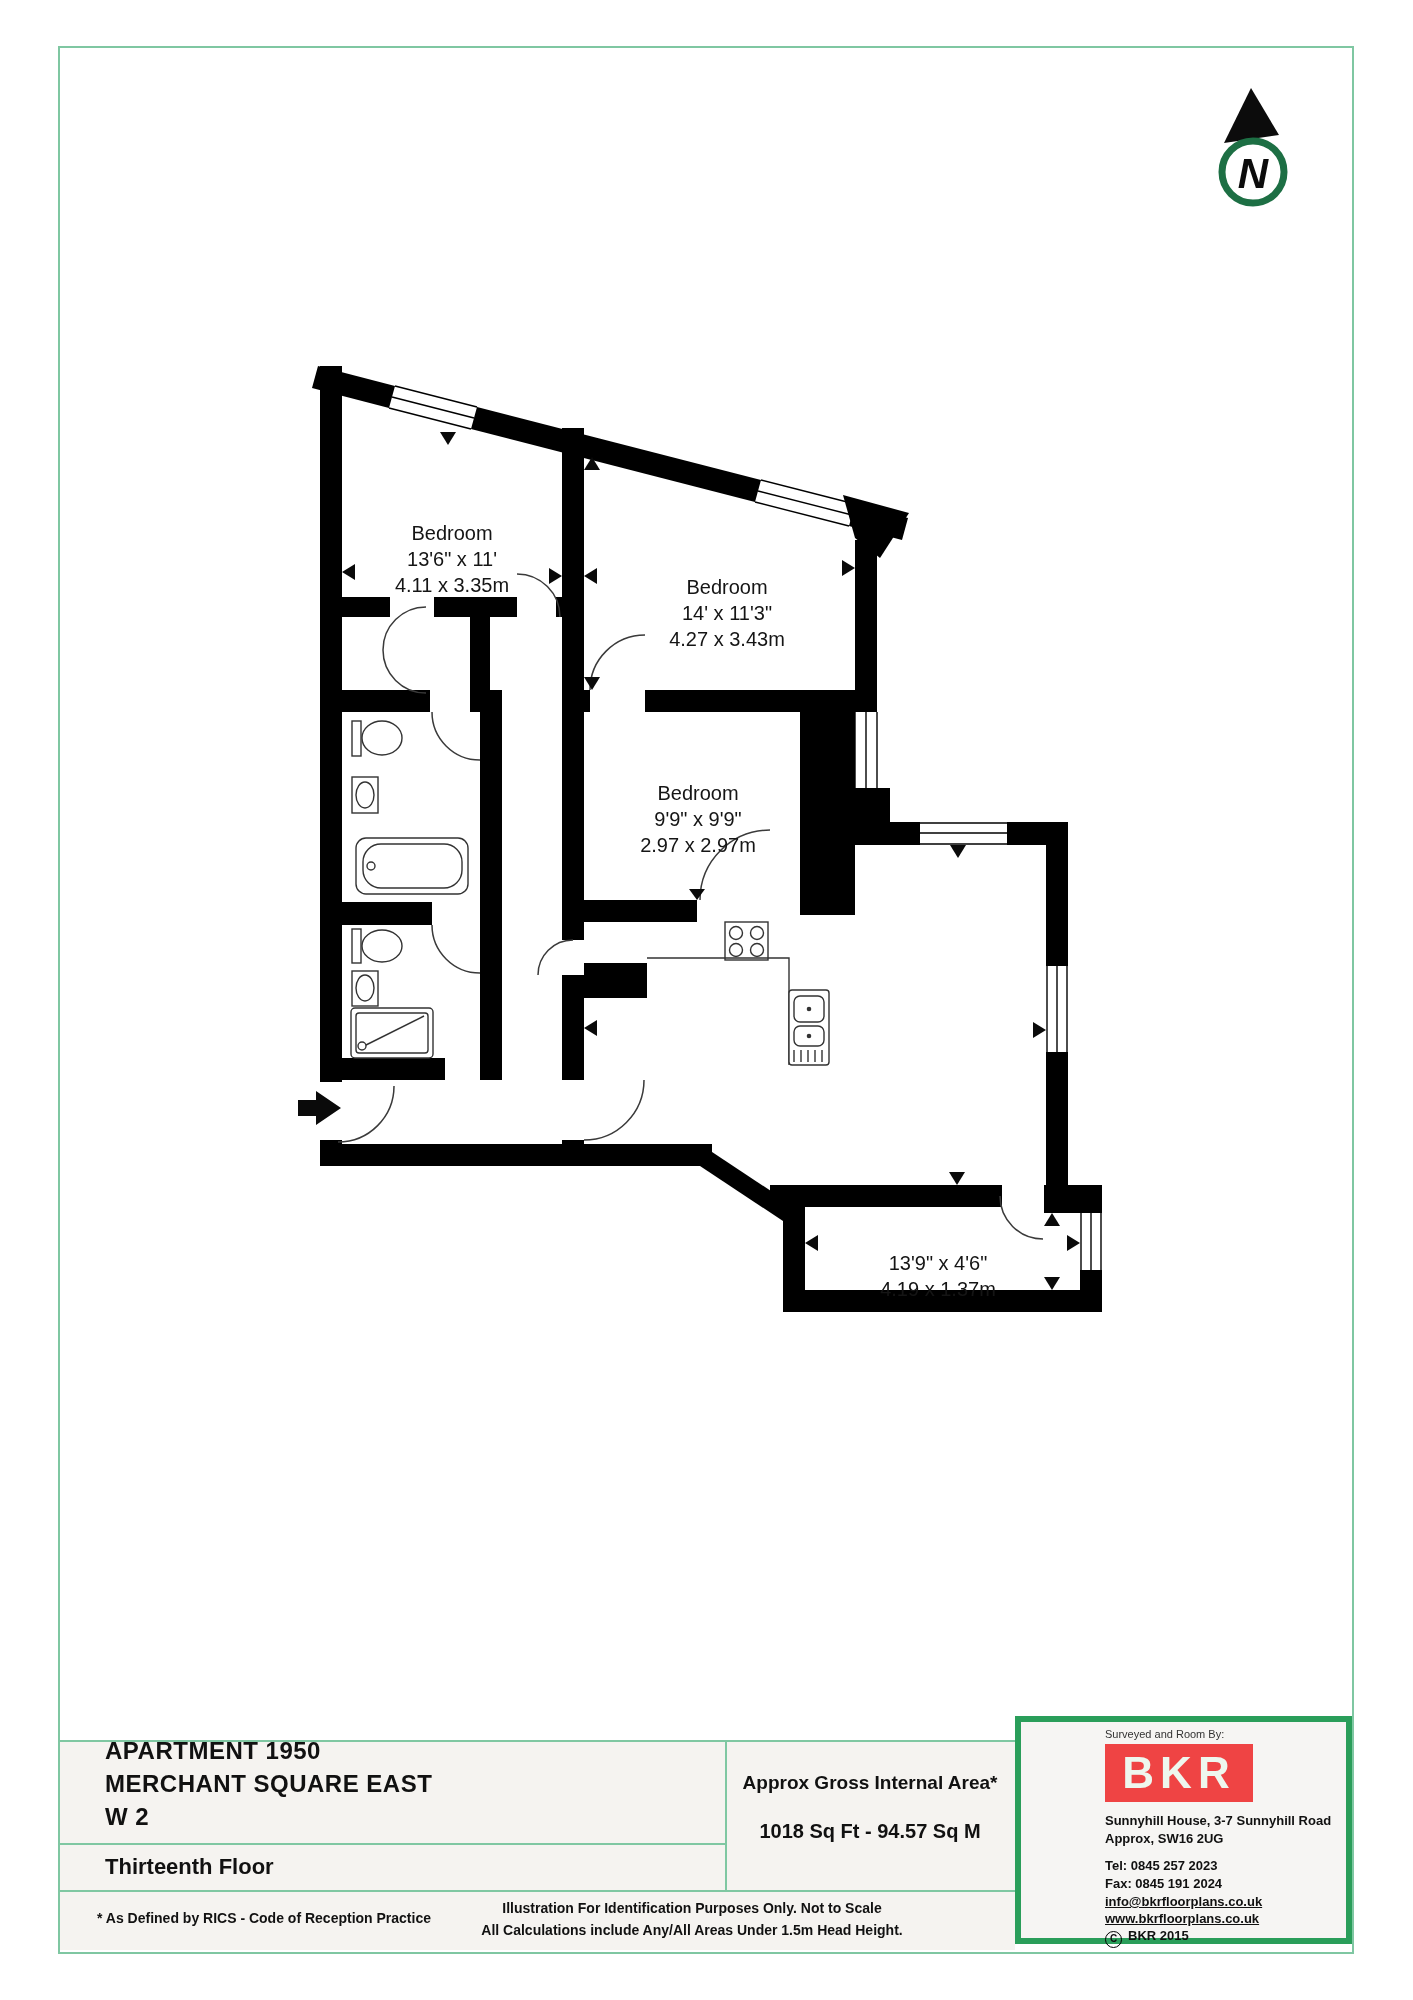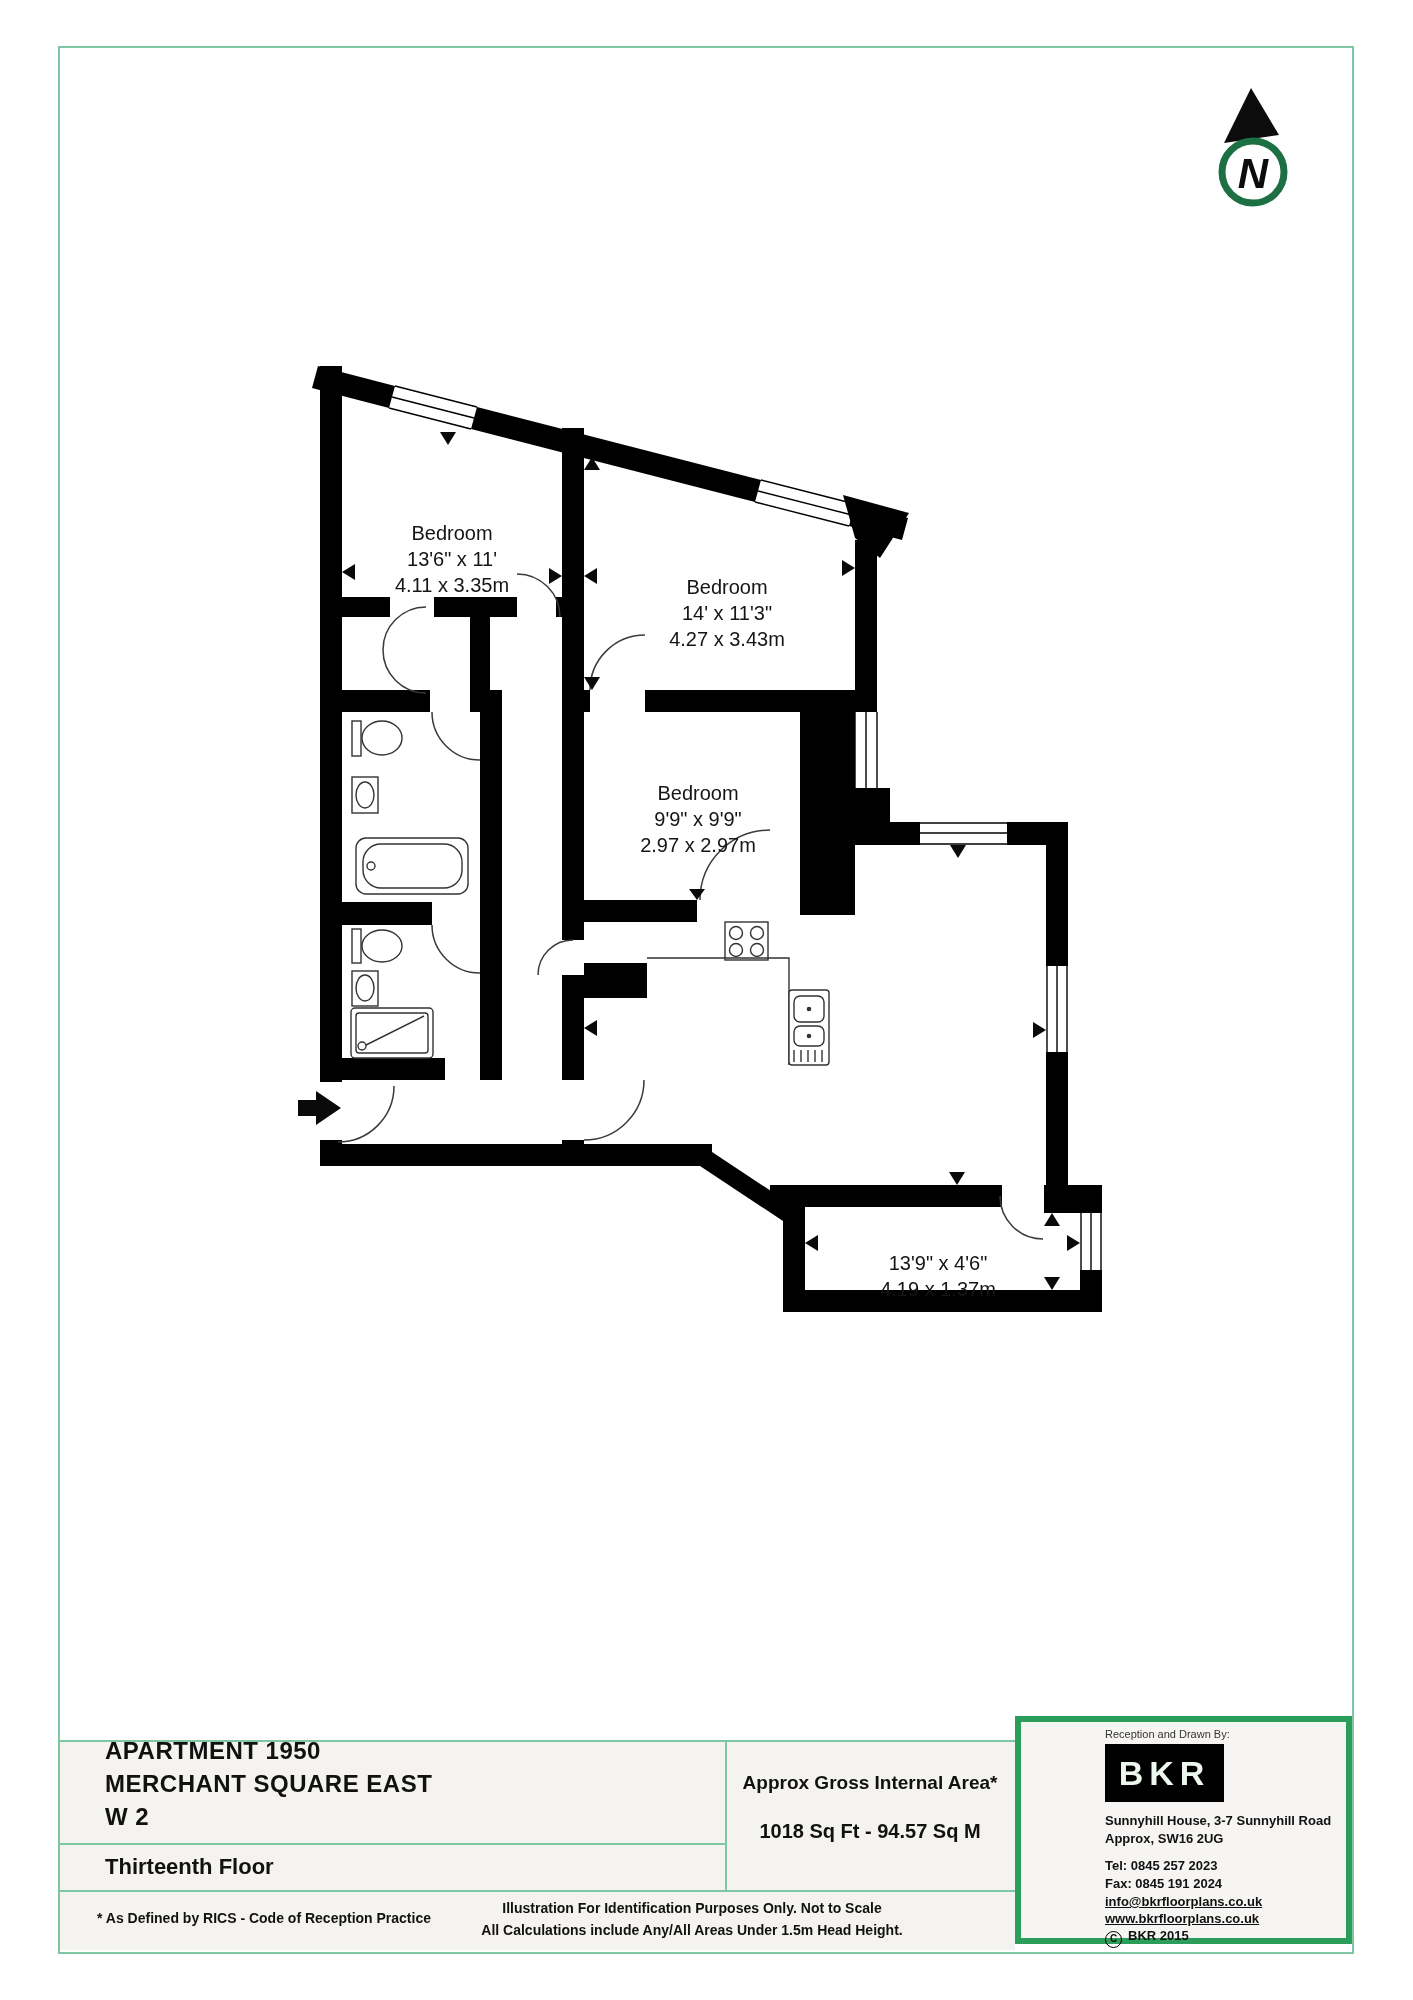--- a/index.html
+++ b/index.html
@@ -259,7 +259,7 @@
   <div class="abs ill-note" style="top:1922px;">All Calculations include Any/All Areas Under 1.5m Head Height.</div>
 
   <div class="abs bkr-box"></div>
-  <div class="abs bkr-heading">Reception and Drawn By:</div>
+  <div class="abs bkr-heading">Surveyed and Room By:</div>
   <div class="abs bkr-logo">BKR</div>
   <div class="abs bkr-line" style="top:1812px;">Sunnyhill House, 3-7 Sunnyhill Road</div>
   <div class="abs bkr-line" style="top:1830px;">Approx, SW16 2UG</div>

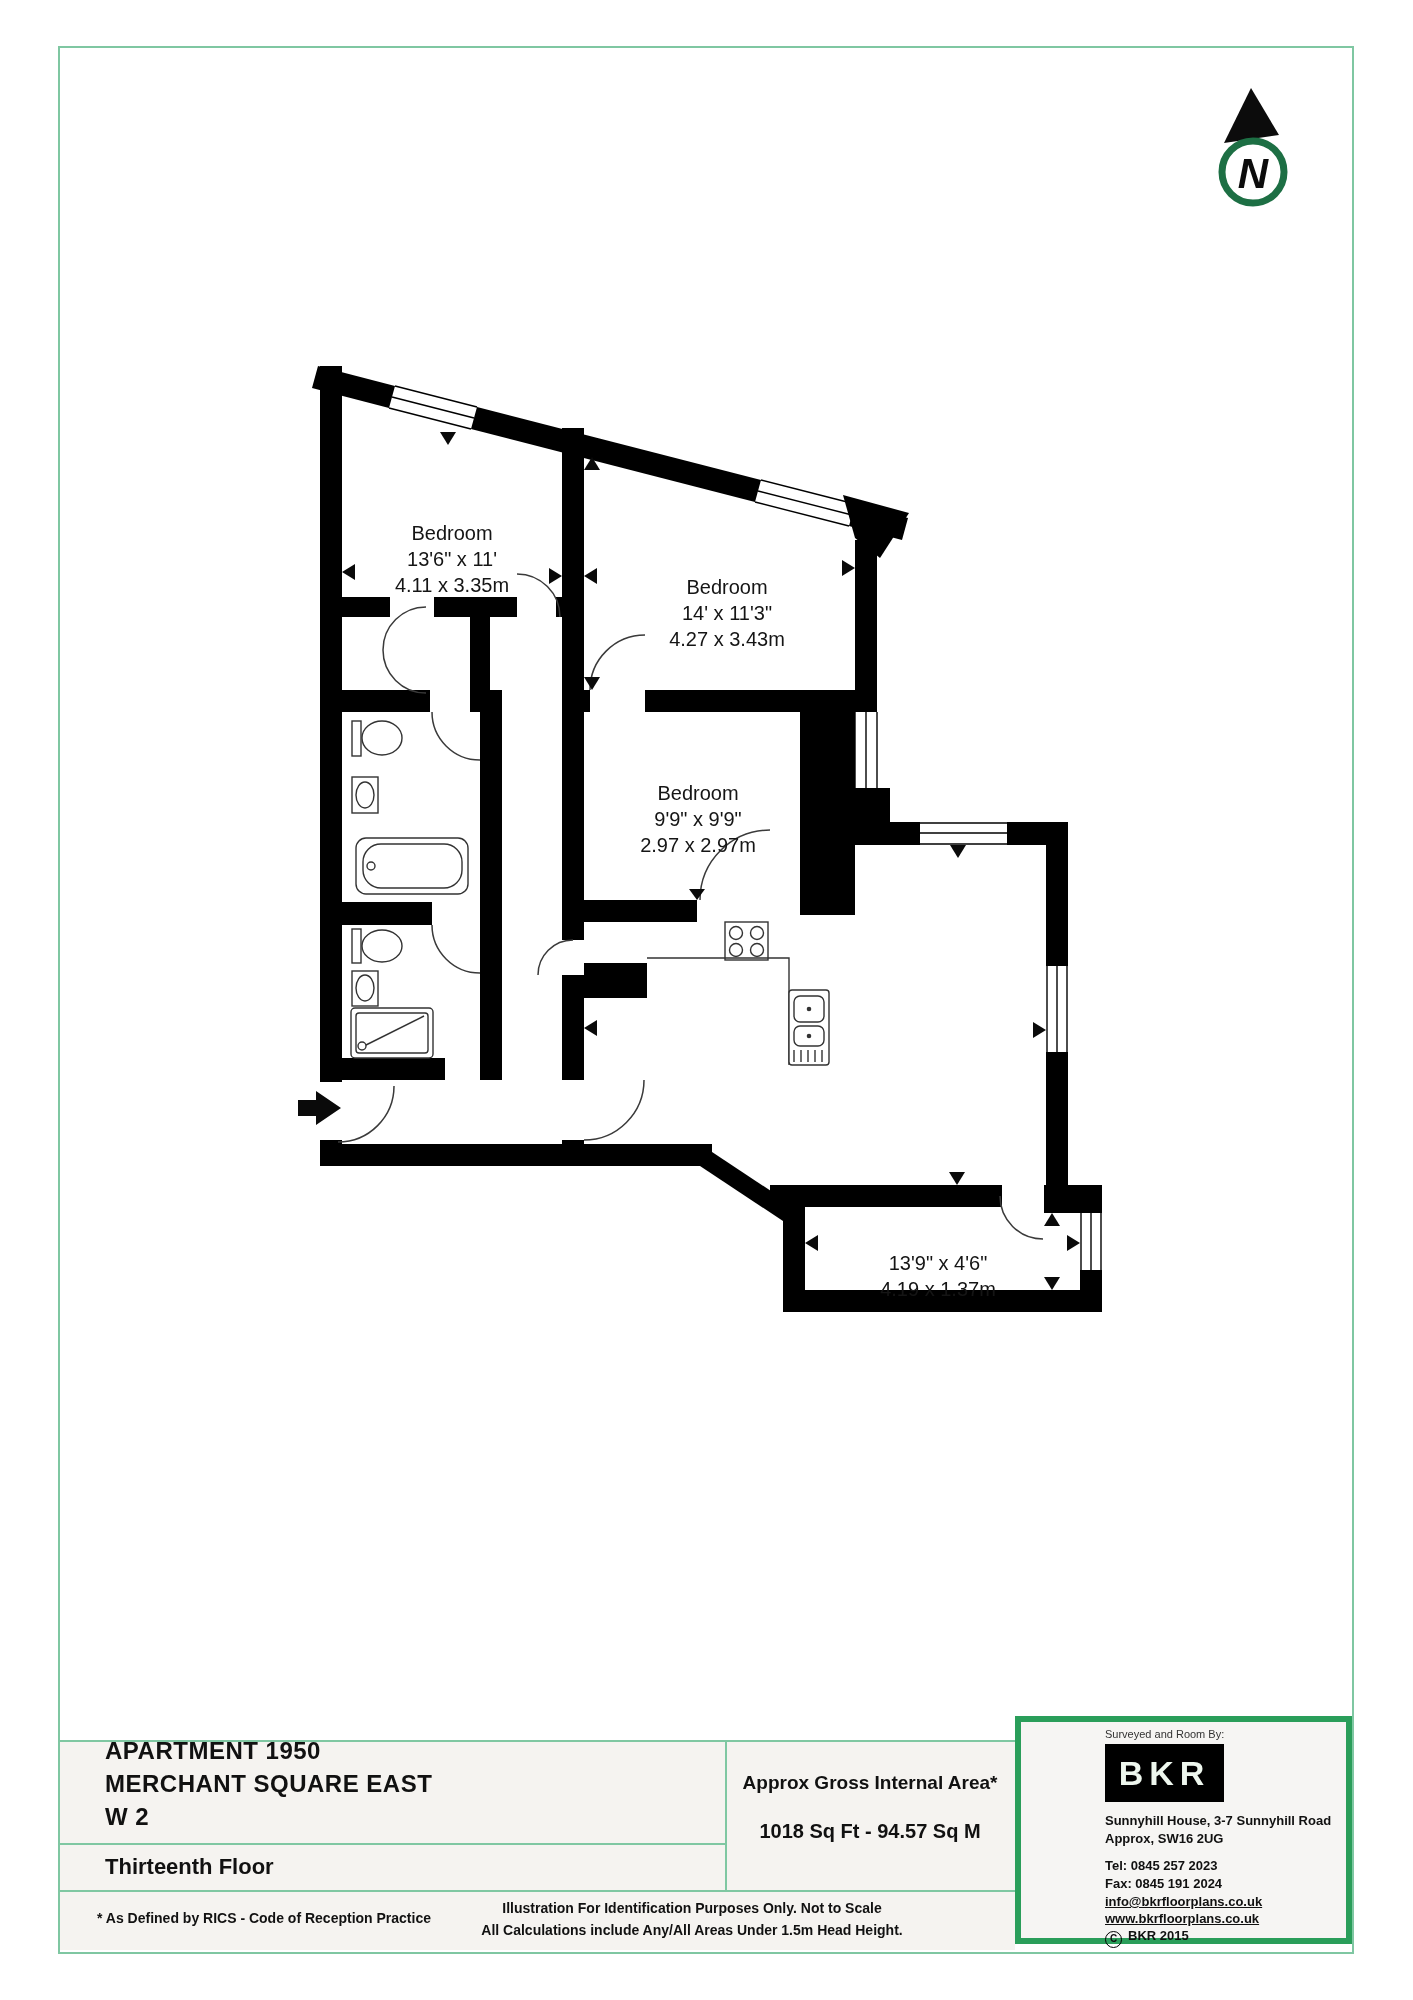--- a/index.html
+++ b/index.html
@@ -32,9 +32,9 @@
   .bkr-box{left:1015px;top:1716px;width:337px;height:228px;border:6px solid #2a9e5a;
            background:#f6f5f3;box-sizing:border-box;}
   .bkr-heading{left:1105px;top:1728px;font-size:11px;color:#333;}
-  .bkr-logo{left:1105px;top:1744px;width:119px;height:58px;background:#000000;
+  .bkr-logo{left:1105px;top:1744px;width:148px;height:58px;background:#ef4444;
             display:flex;align-items:center;justify-content:center;
-            color:#eef7ee;font-size:34px;font-weight:bold;letter-spacing:6px;}
+            color:#eef7ee;font-size:44px;font-weight:bold;letter-spacing:6px;}
   .bkr-line{left:1105px;font-size:13px;font-weight:bold;line-height:18px;white-space:nowrap;}
   .u{text-decoration:underline;}
   .circle-c{display:inline-flex;align-items:center;justify-content:center;

